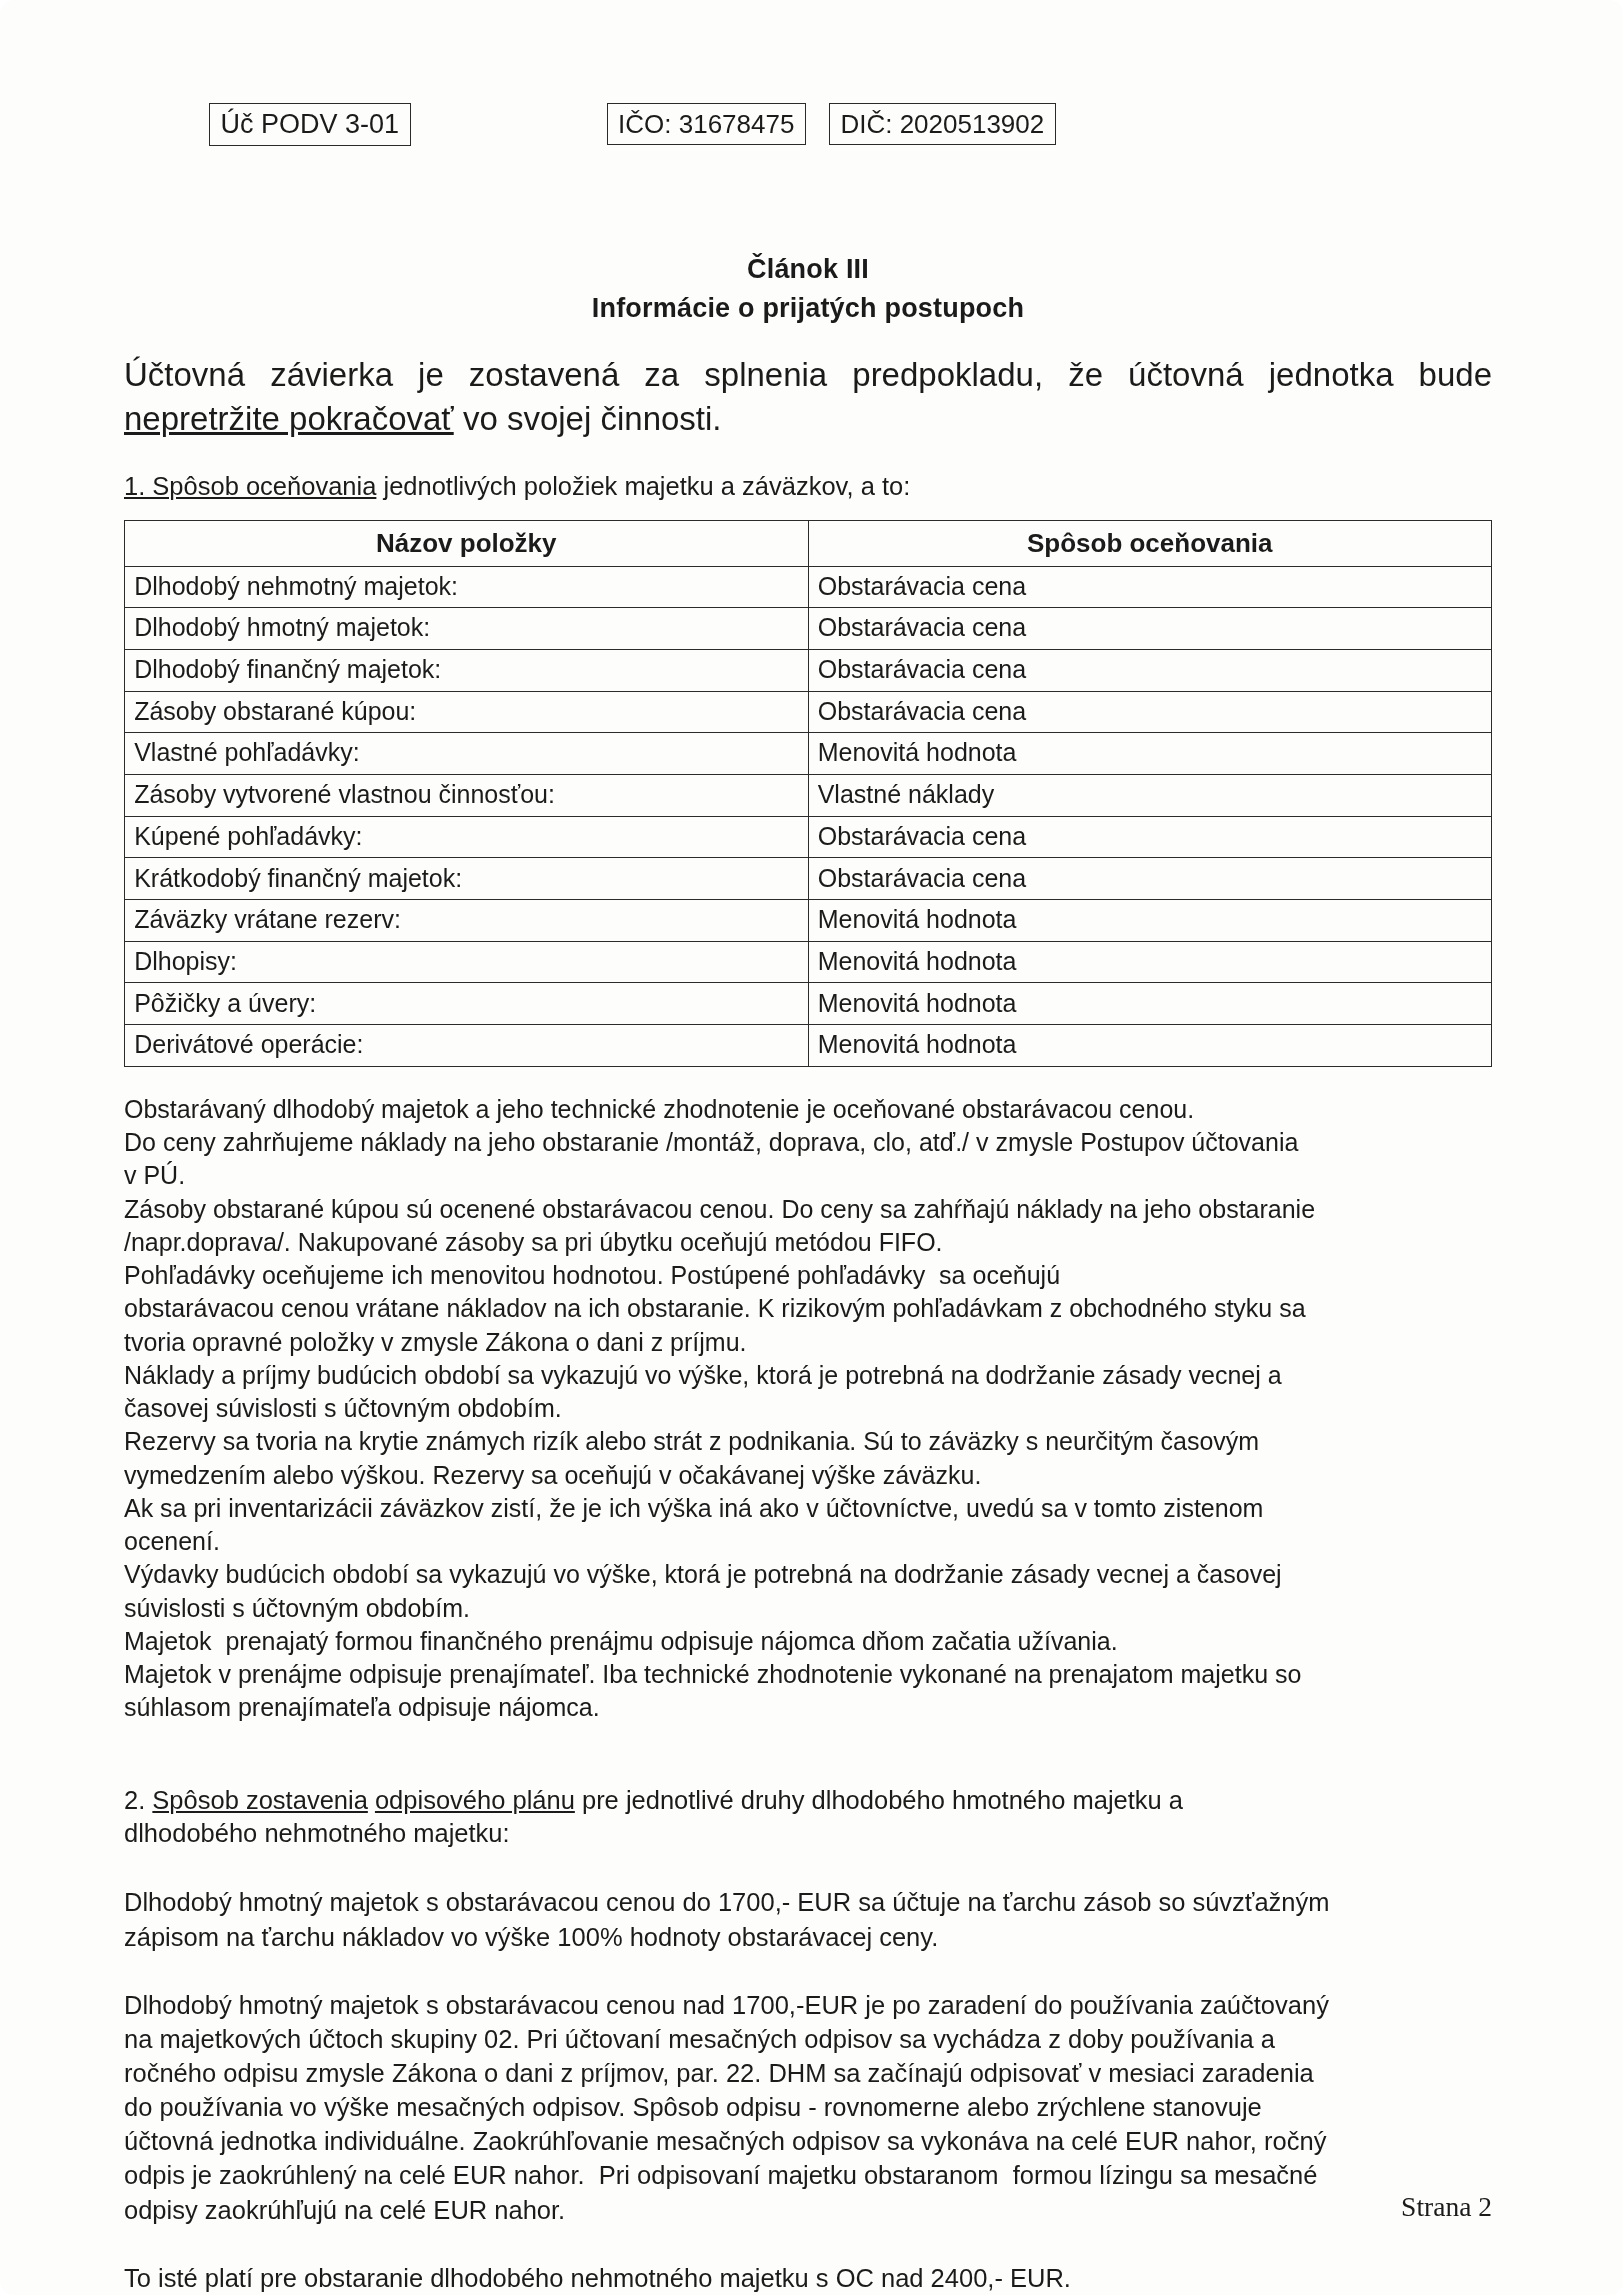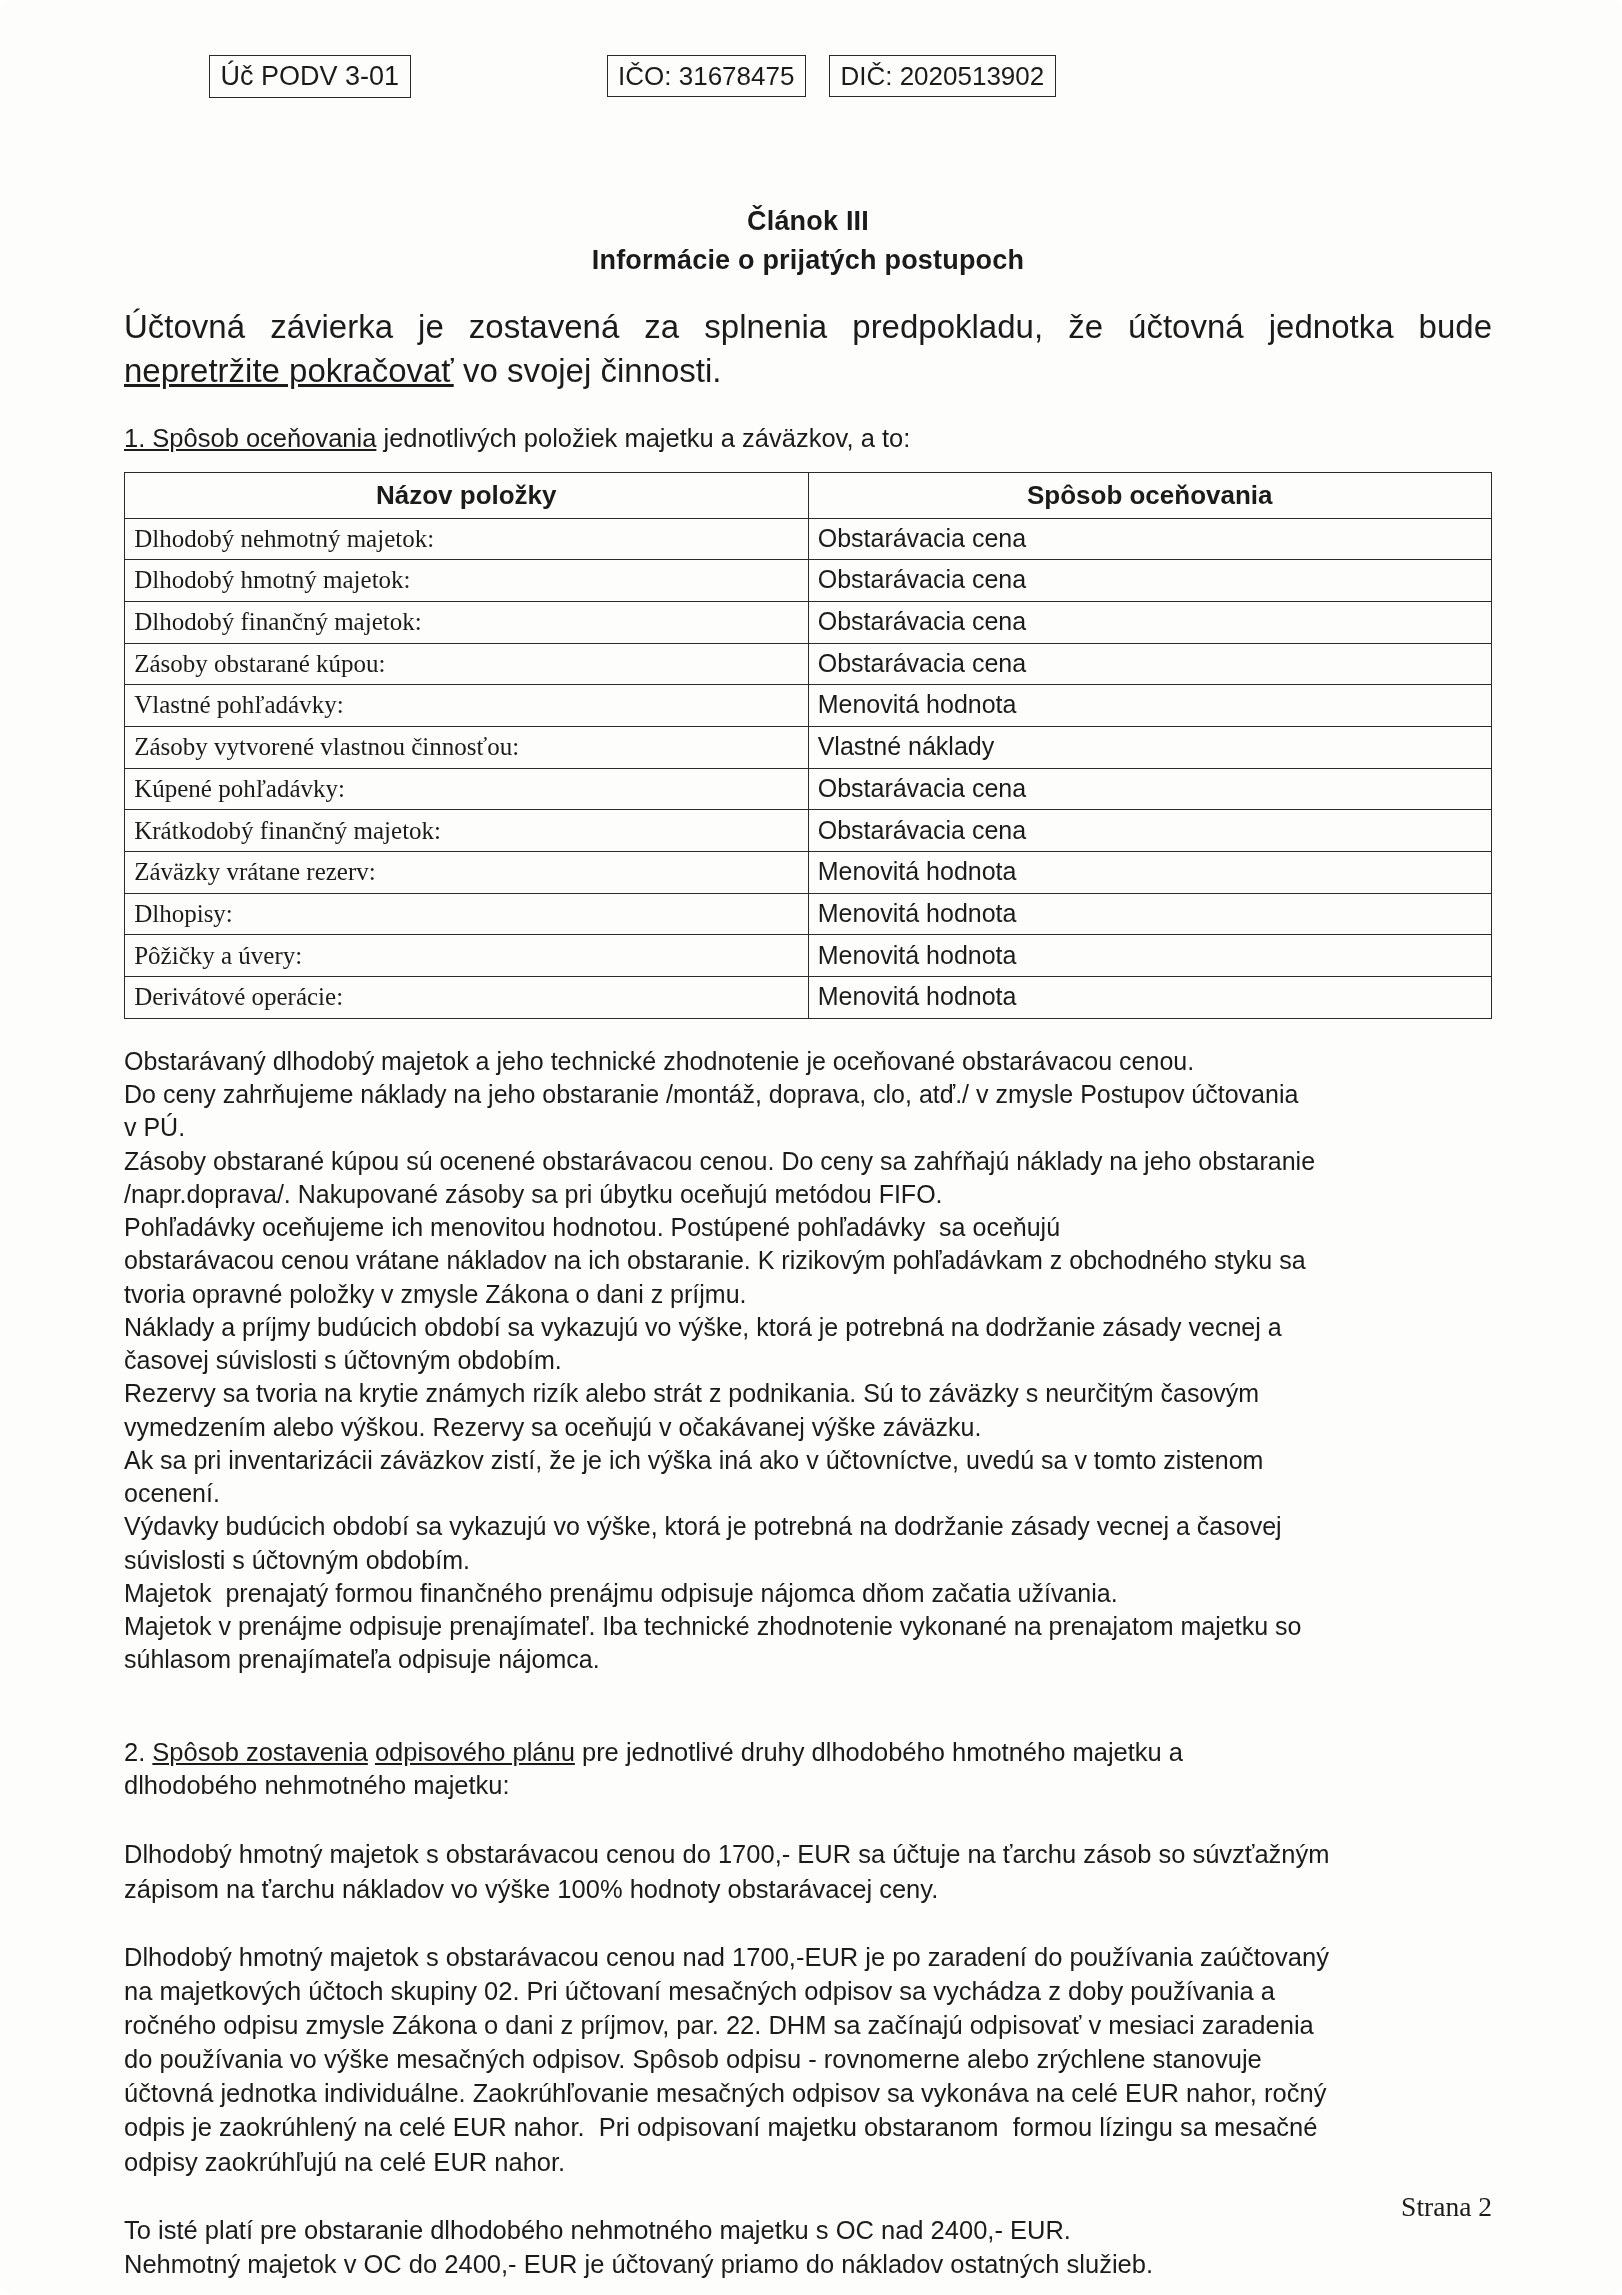--- a/index.html
+++ b/index.html
@@ -17,7 +17,7 @@
     height: 2295px;
     background: #fdfdfb;
     box-sizing: border-box;
-    padding: 42px 131px 79px 124px;
+    padding: 90px 131px 79px 124px;
     border-radius: 14px;
   }
   

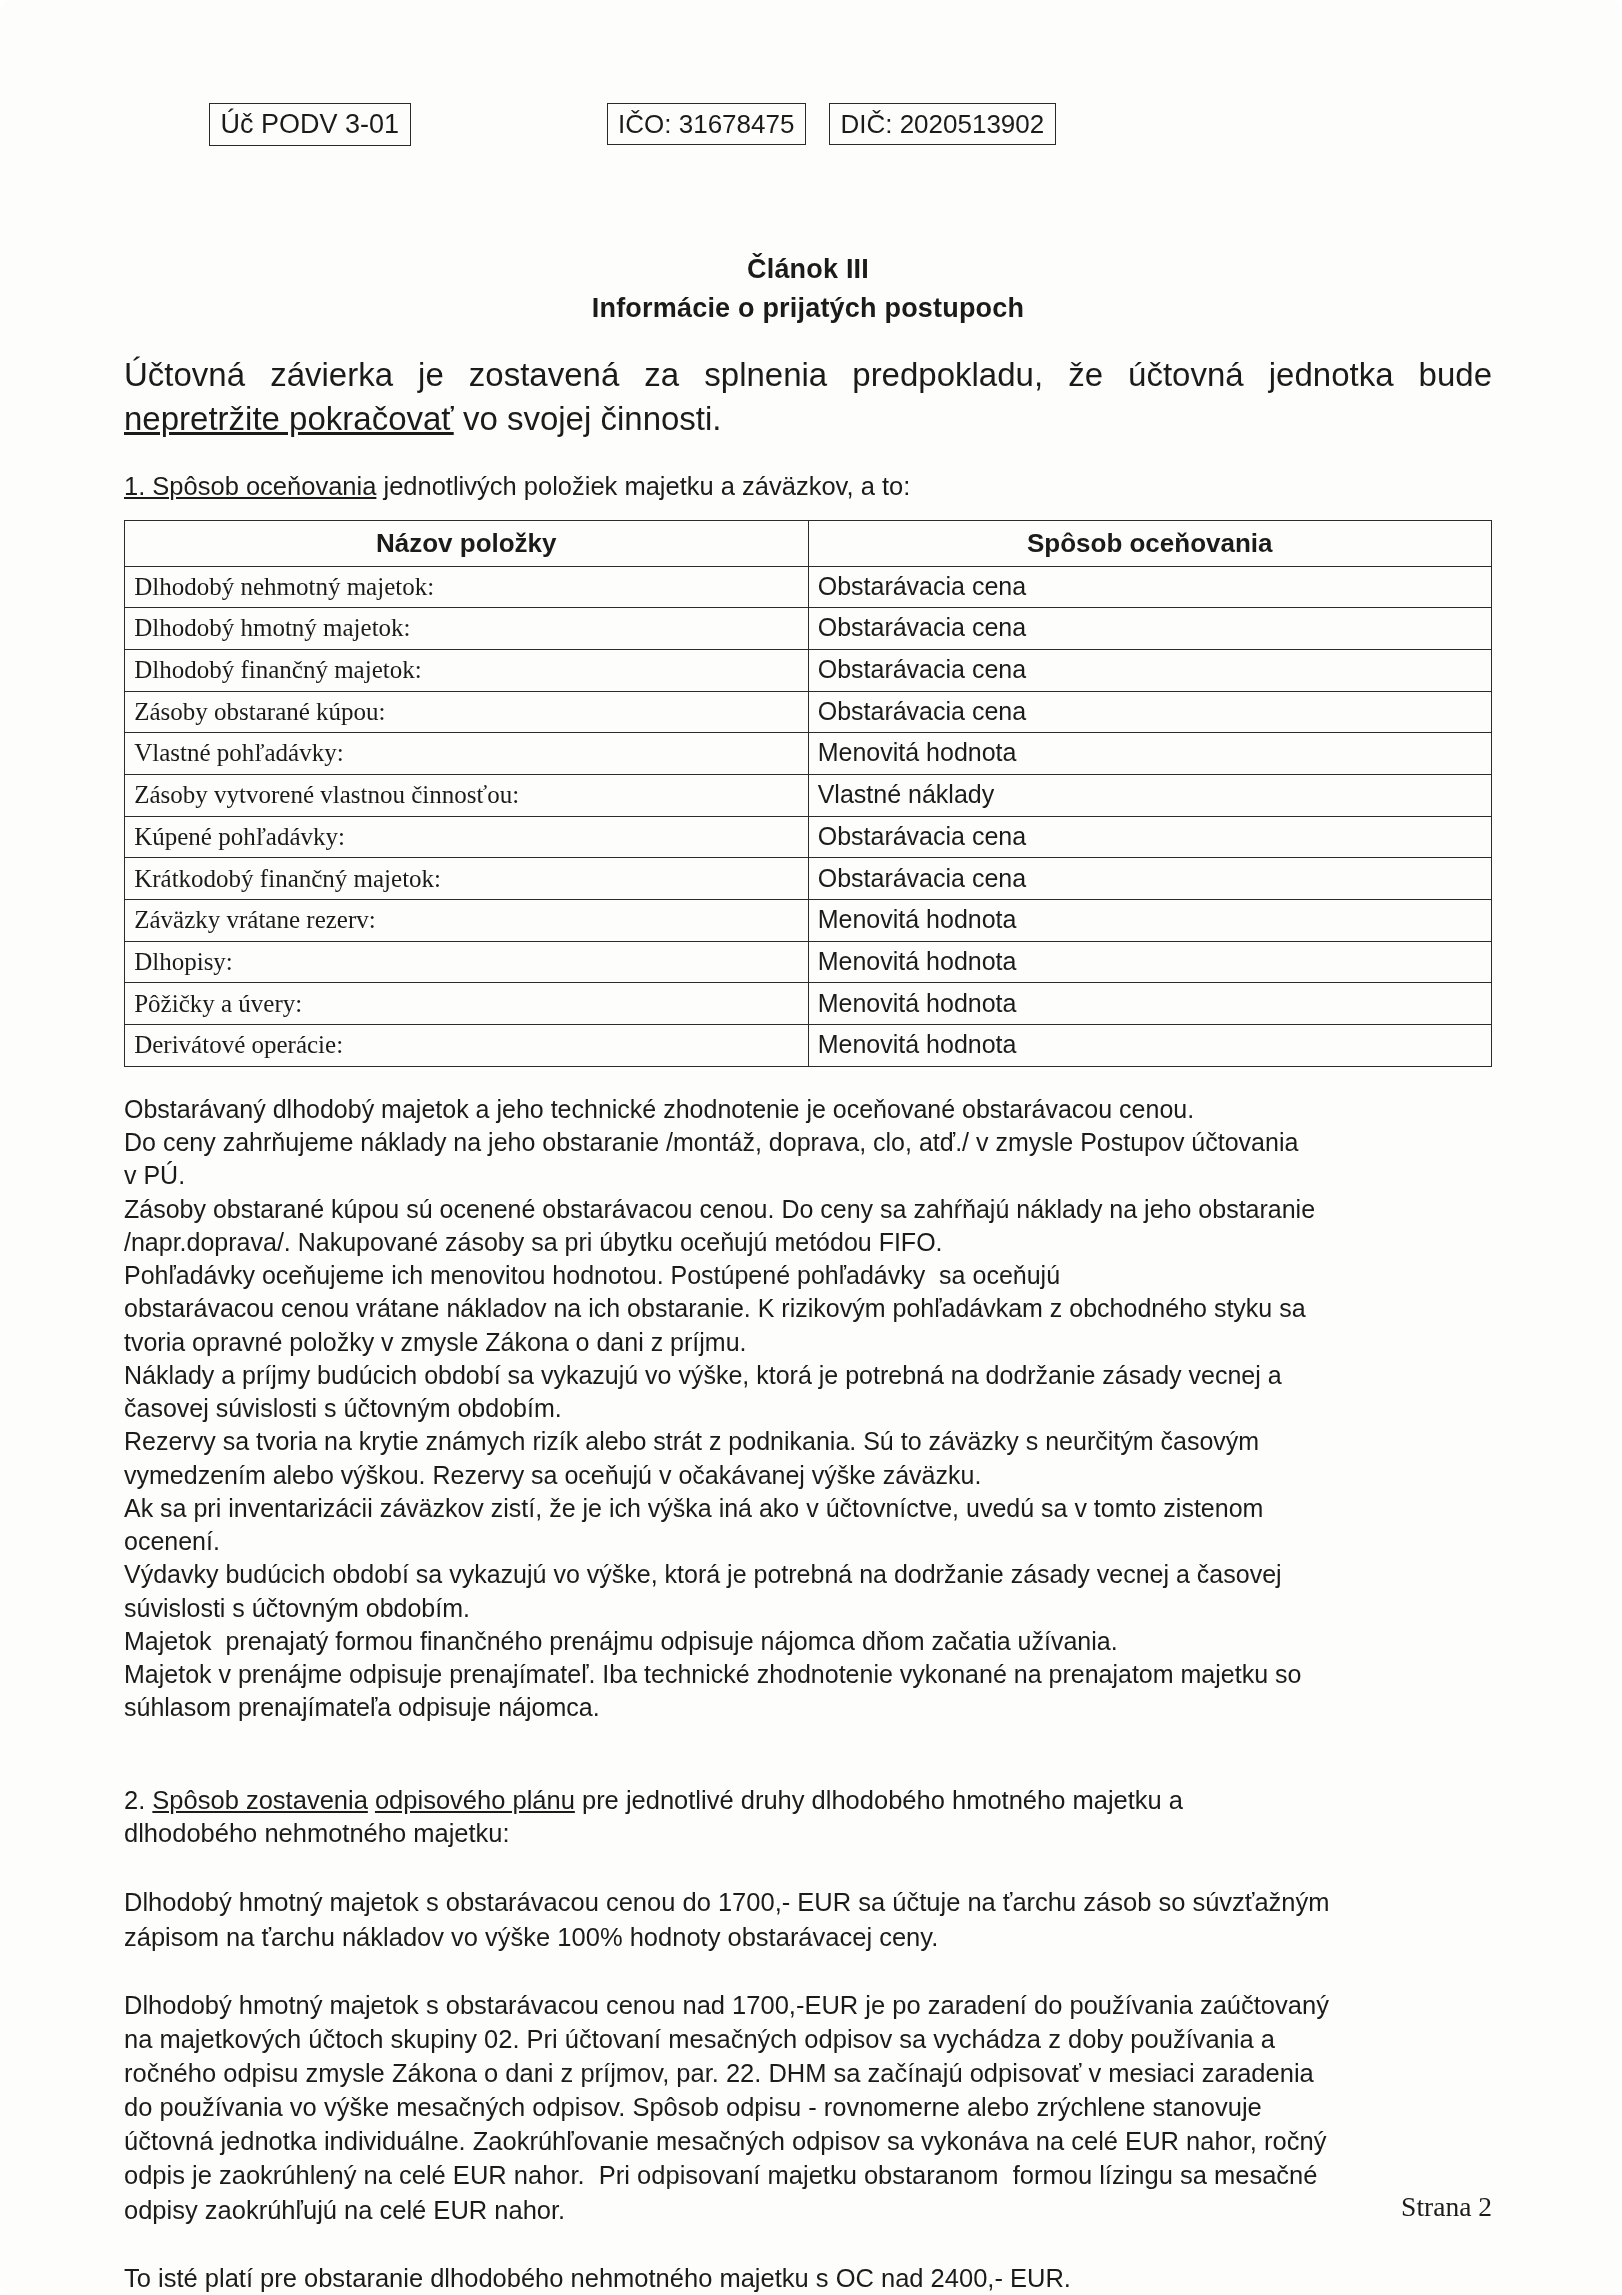--- a/index.html
+++ b/index.html
@@ -102,7 +102,6 @@
   }
   table.val-table td.col-a {
     width: 49%;
-    font-family: Liberation Serif, serif;
   }
   .body-block {
     font-size: 25px;

